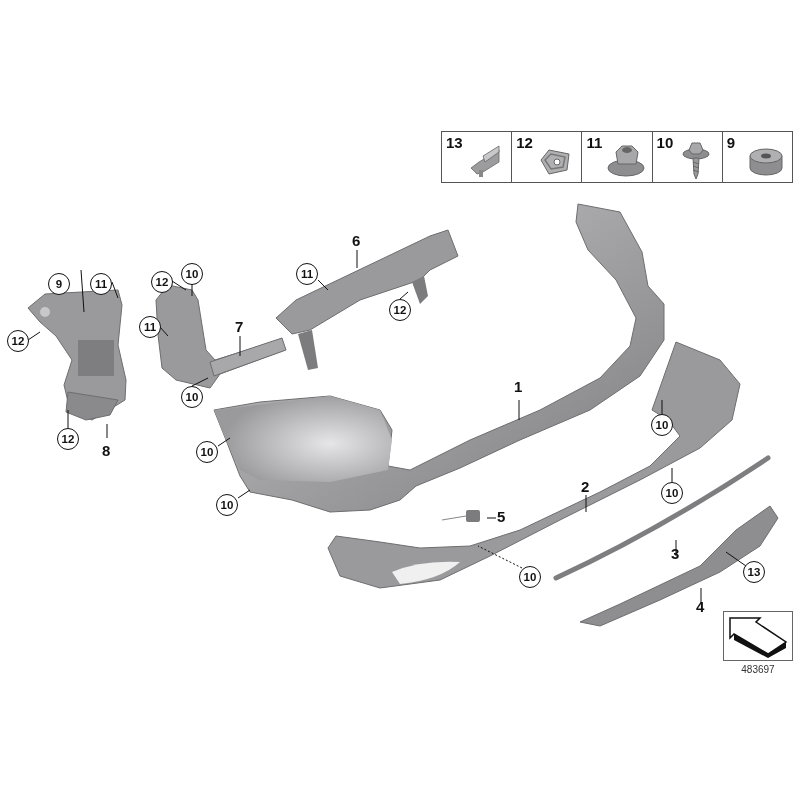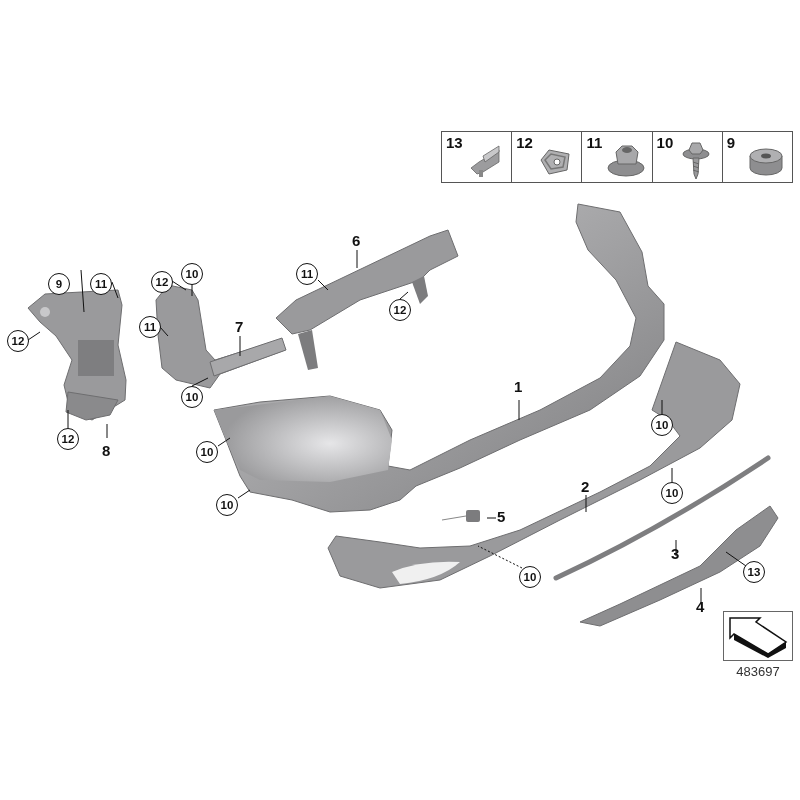--- a/index.html
+++ b/index.html
@@ -14,7 +14,7 @@
              display:flex; align-items:center; justify-content:center; font-weight:bold; font-size:11.5px; color:#111; box-sizing:border-box; }
   .partnum { position:absolute; font-weight:bold; font-size:15px; color:#111; }
   .orient-box { position:absolute; left:723px; top:611px; width:68px; height:48px; border:1px solid #666; background:#fff; }
-  .diagram-id { position:absolute; left:724px; top:664px; width:68px; text-align:center; font-size:13px; color:#333; }
+  .diagram-id { position:absolute; left:724px; top:664px; width:68px; text-align:center; font-size:10px; color:#333; }
 </style>
 </head>
 <body>

